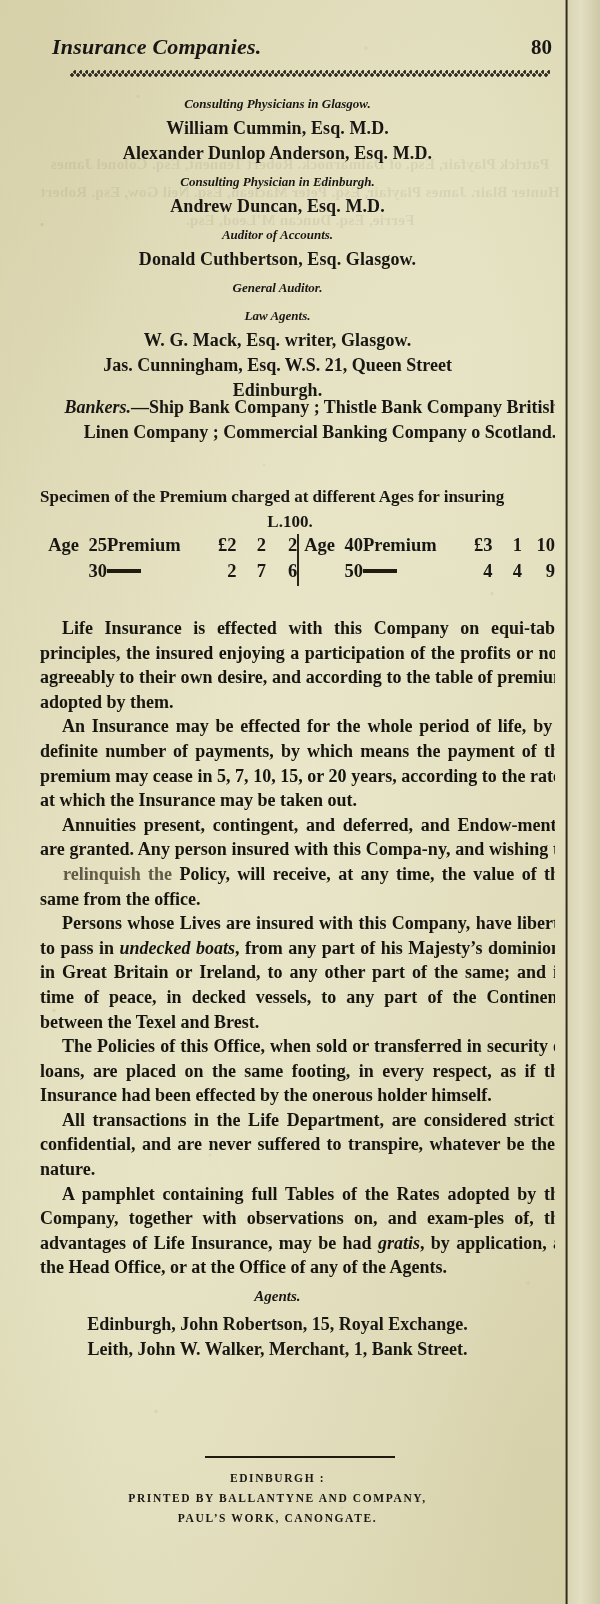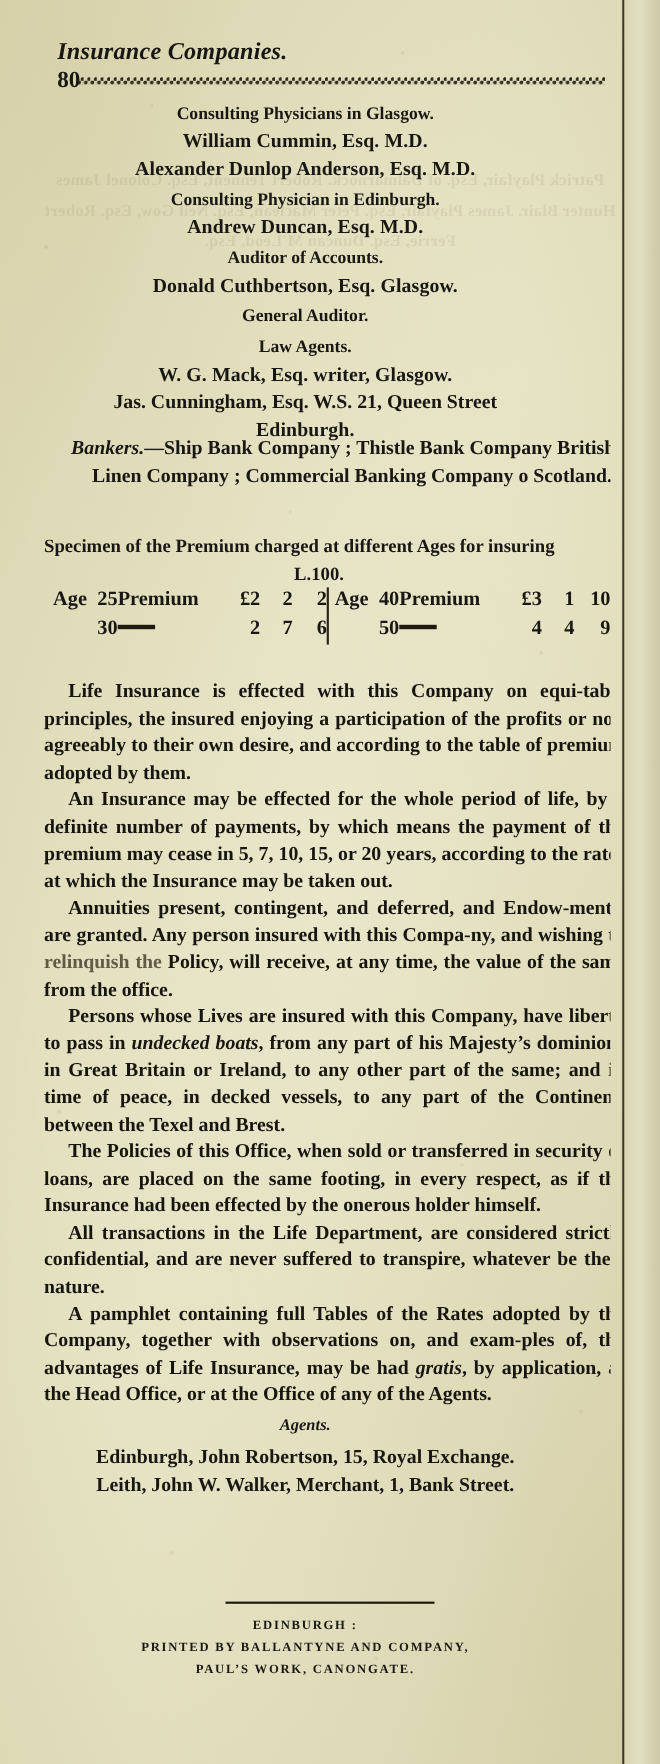--- a/index.html
+++ b/index.html
@@ -59,7 +59,7 @@
   
   .runhead{
     position:absolute;top:34px;left:52px;width:500px;
-    display:flex;align-items:baseline;justify-content:space-between;flex-direction:column;
+    display:flex;align-items:baseline;justify-content:space-between;
   }
   .runhead .title{
     font-style:italic;font-weight:bold;font-size:22px;letter-spacing:.2px;

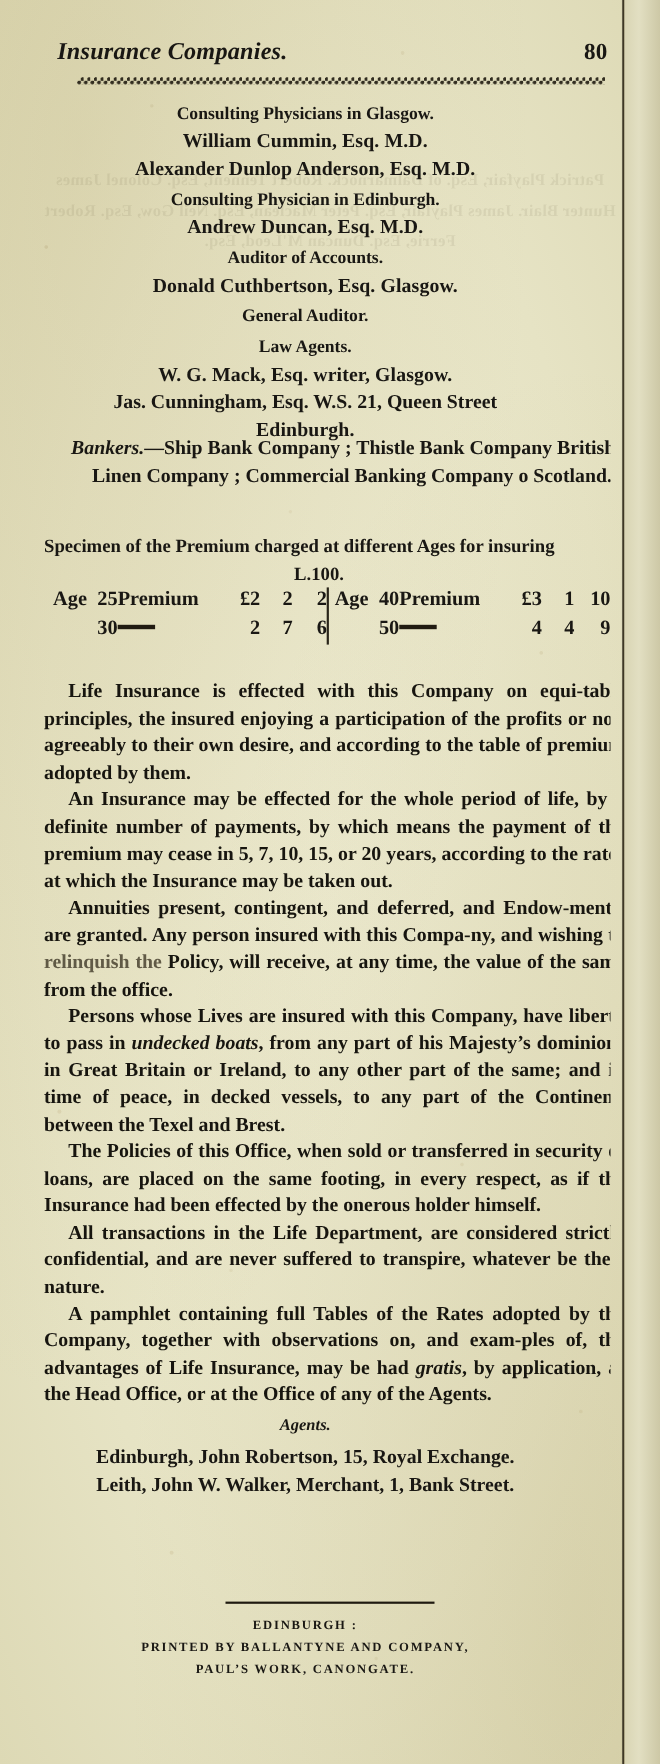--- a/index.html
+++ b/index.html
@@ -78,7 +78,7 @@
   
   .officers{position:absolute;top:88px;left:0;width:555px;text-align:center;}
   .role{
-    font-weight:bold;font-size:16px;line-height:25px;
+    font-style:italic;font-weight:bold;font-size:13px;line-height:25px;
     margin-top:3px;
   }
   .person{

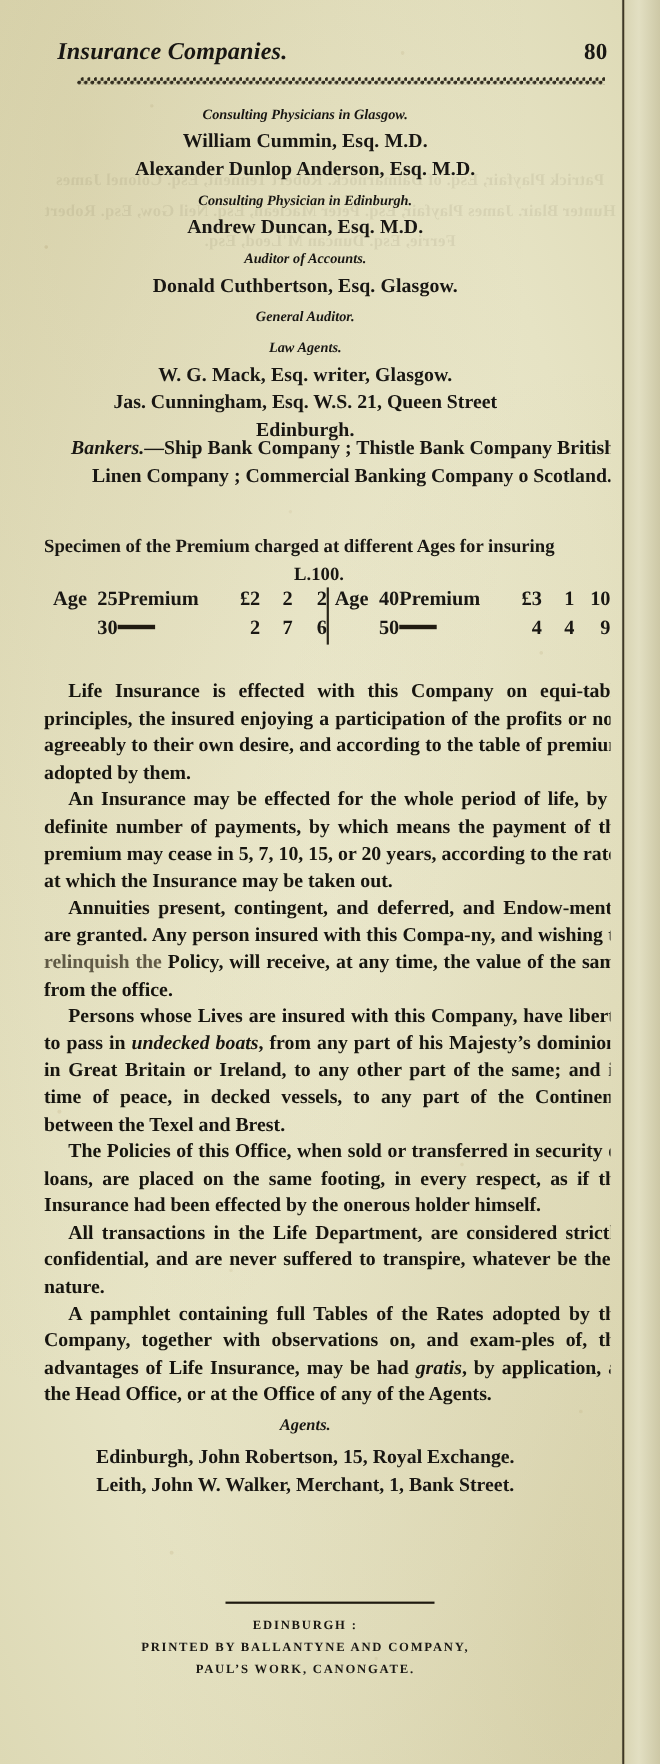--- a/index.html
+++ b/index.html
@@ -129,7 +129,7 @@
   }
   .body p{margin:0 0 0 0;text-indent:22px;}
   .body p i{font-style:italic;}
-  .faint{color:#4a4331;opacity:.85;}
+  .faint{color:#4a4331;opacity:.85;margin-left:23px;}
 
   
   .agentshead{

